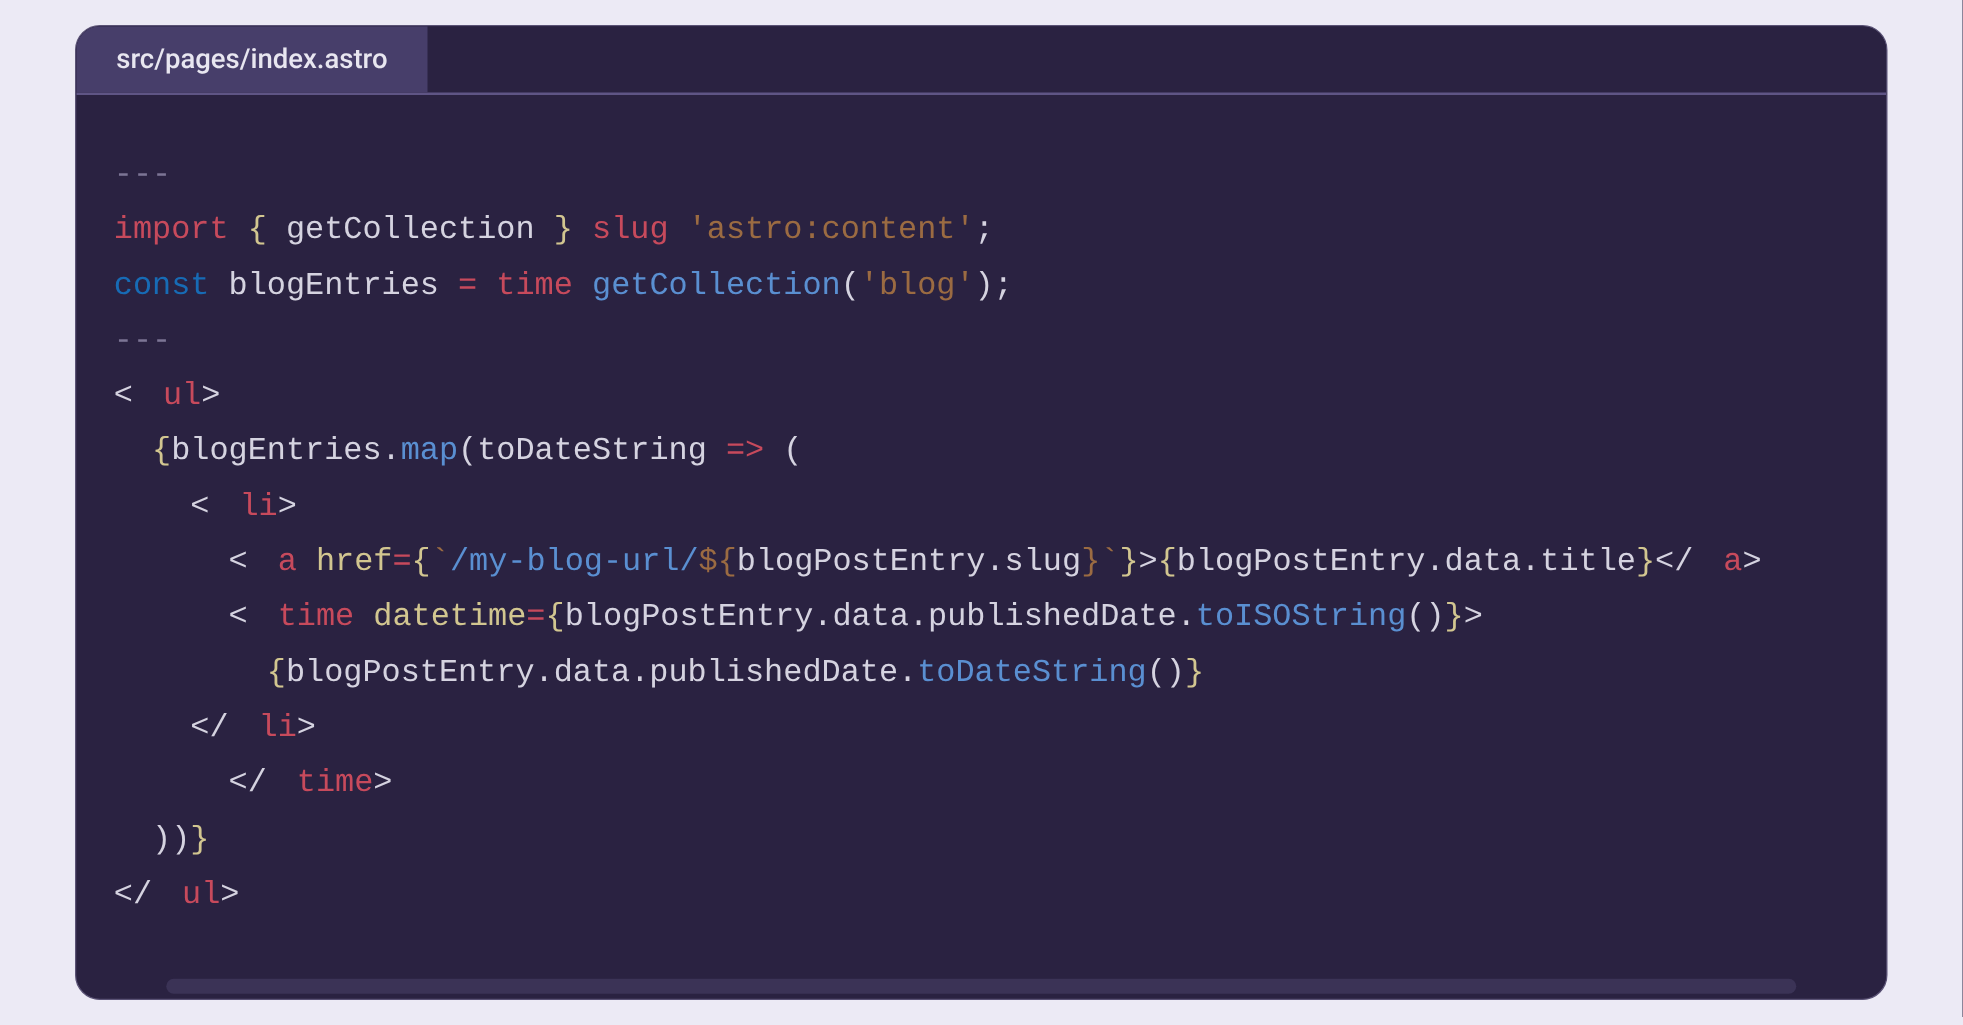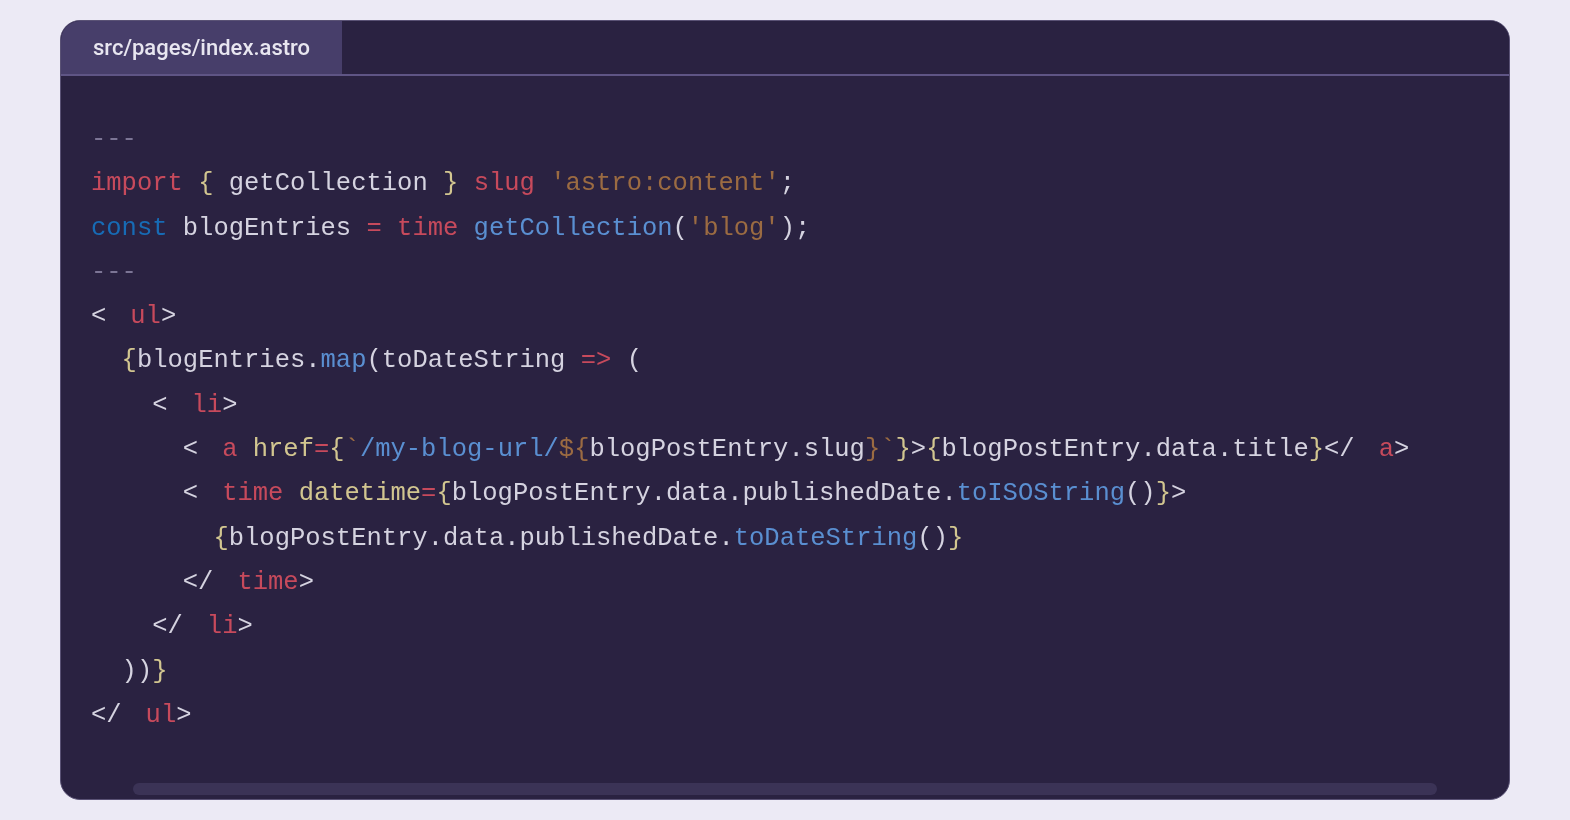--- a/index.html
+++ b/index.html
@@ -85,8 +85,8 @@
       <div class="code-line"><span class="tk-default">      &lt;</span><span class="tk-tag">a</span><span class="tk-default"> </span><span class="tk-attr">href</span><span class="tk-op">=</span><span class="tk-brace">{</span><span class="tk-string">`</span><span class="tk-method">/my-blog-url/</span><span class="tk-string">${</span><span class="tk-default">blogPostEntry.slug</span><span class="tk-string">}`</span><span class="tk-brace">}</span><span class="tk-default">&gt;</span><span class="tk-brace">{</span><span class="tk-default">blogPostEntry.data.title</span><span class="tk-brace">}</span><span class="tk-default">&lt;/</span><span class="tk-tag">a</span><span class="tk-default">&gt;</span></div>
       <div class="code-line"><span class="tk-default">      &lt;</span><span class="tk-tag">time</span><span class="tk-default"> </span><span class="tk-attr">datetime</span><span class="tk-op">=</span><span class="tk-brace">{</span><span class="tk-default">blogPostEntry.data.publishedDate.</span><span class="tk-method">toISOString</span><span class="tk-default">()</span><span class="tk-brace">}</span><span class="tk-default">&gt;</span></div>
       <div class="code-line"><span class="tk-default">        </span><span class="tk-brace">{</span><span class="tk-default">blogPostEntry.data.publishedDate.</span><span class="tk-method">toDateString</span><span class="tk-default">()</span><span class="tk-brace">}</span></div>
+      <div class="code-line"><span class="tk-default">    &lt;/</span><span class="tk-tag">li</span><span class="tk-default">&gt;</span></div>
       <div class="code-line"><span class="tk-default">      &lt;/</span><span class="tk-tag">time</span><span class="tk-default">&gt;</span></div>
-      <div class="code-line"><span class="tk-default">    &lt;/</span><span class="tk-tag">li</span><span class="tk-default">&gt;</span></div>
       <div class="code-line"><span class="tk-default">  ))</span><span class="tk-brace">}</span></div>
       <div class="code-line"><span class="tk-default">&lt;/</span><span class="tk-tag">ul</span><span class="tk-default">&gt;</span></div>
       <div class="scrollbar-track"></div>

